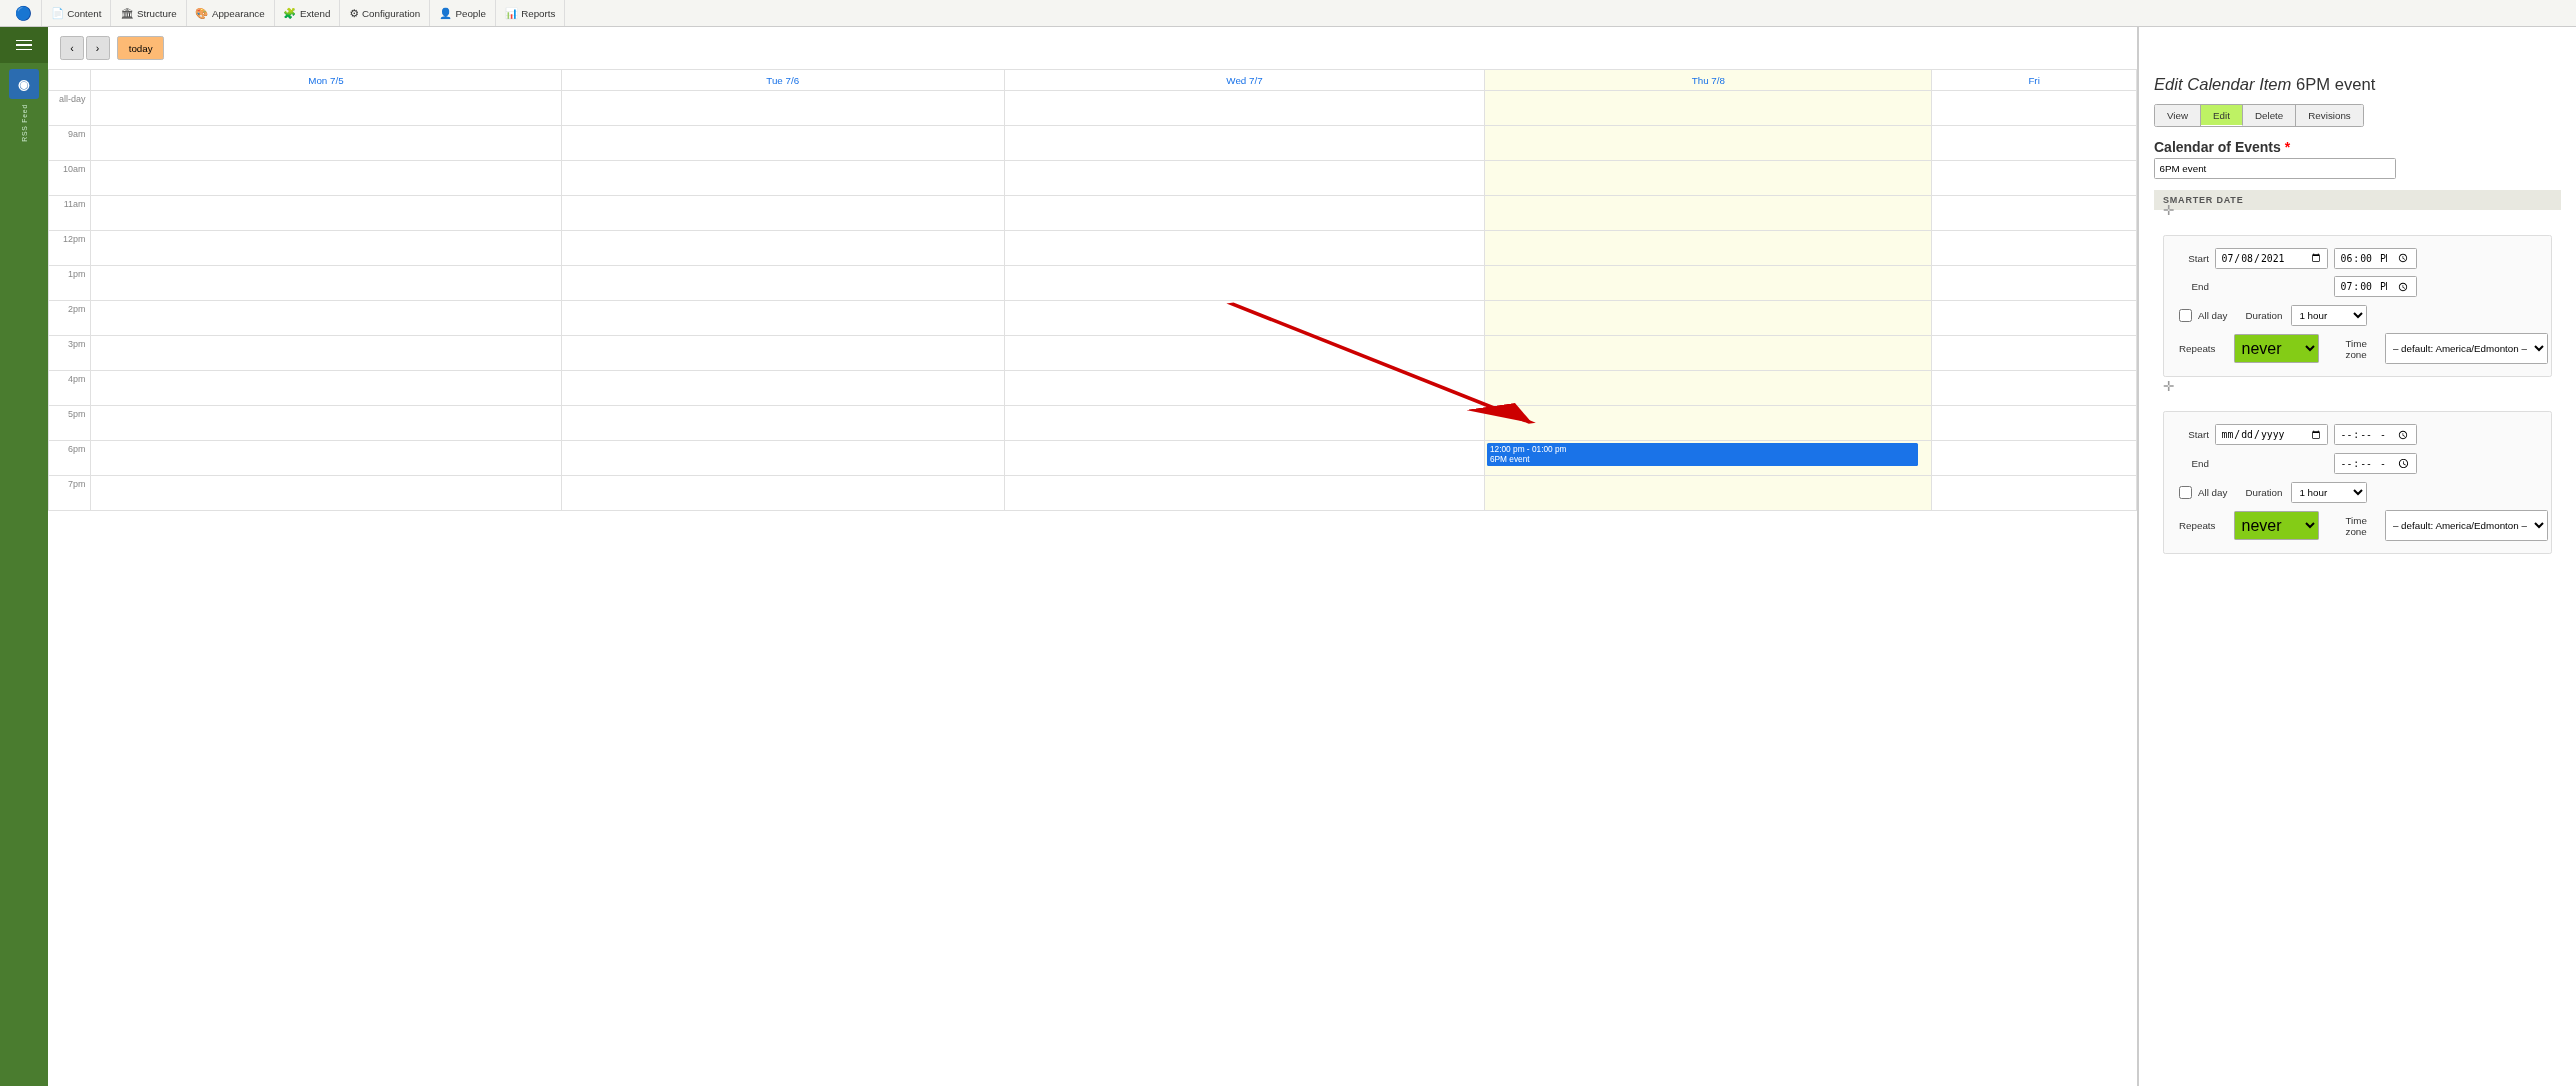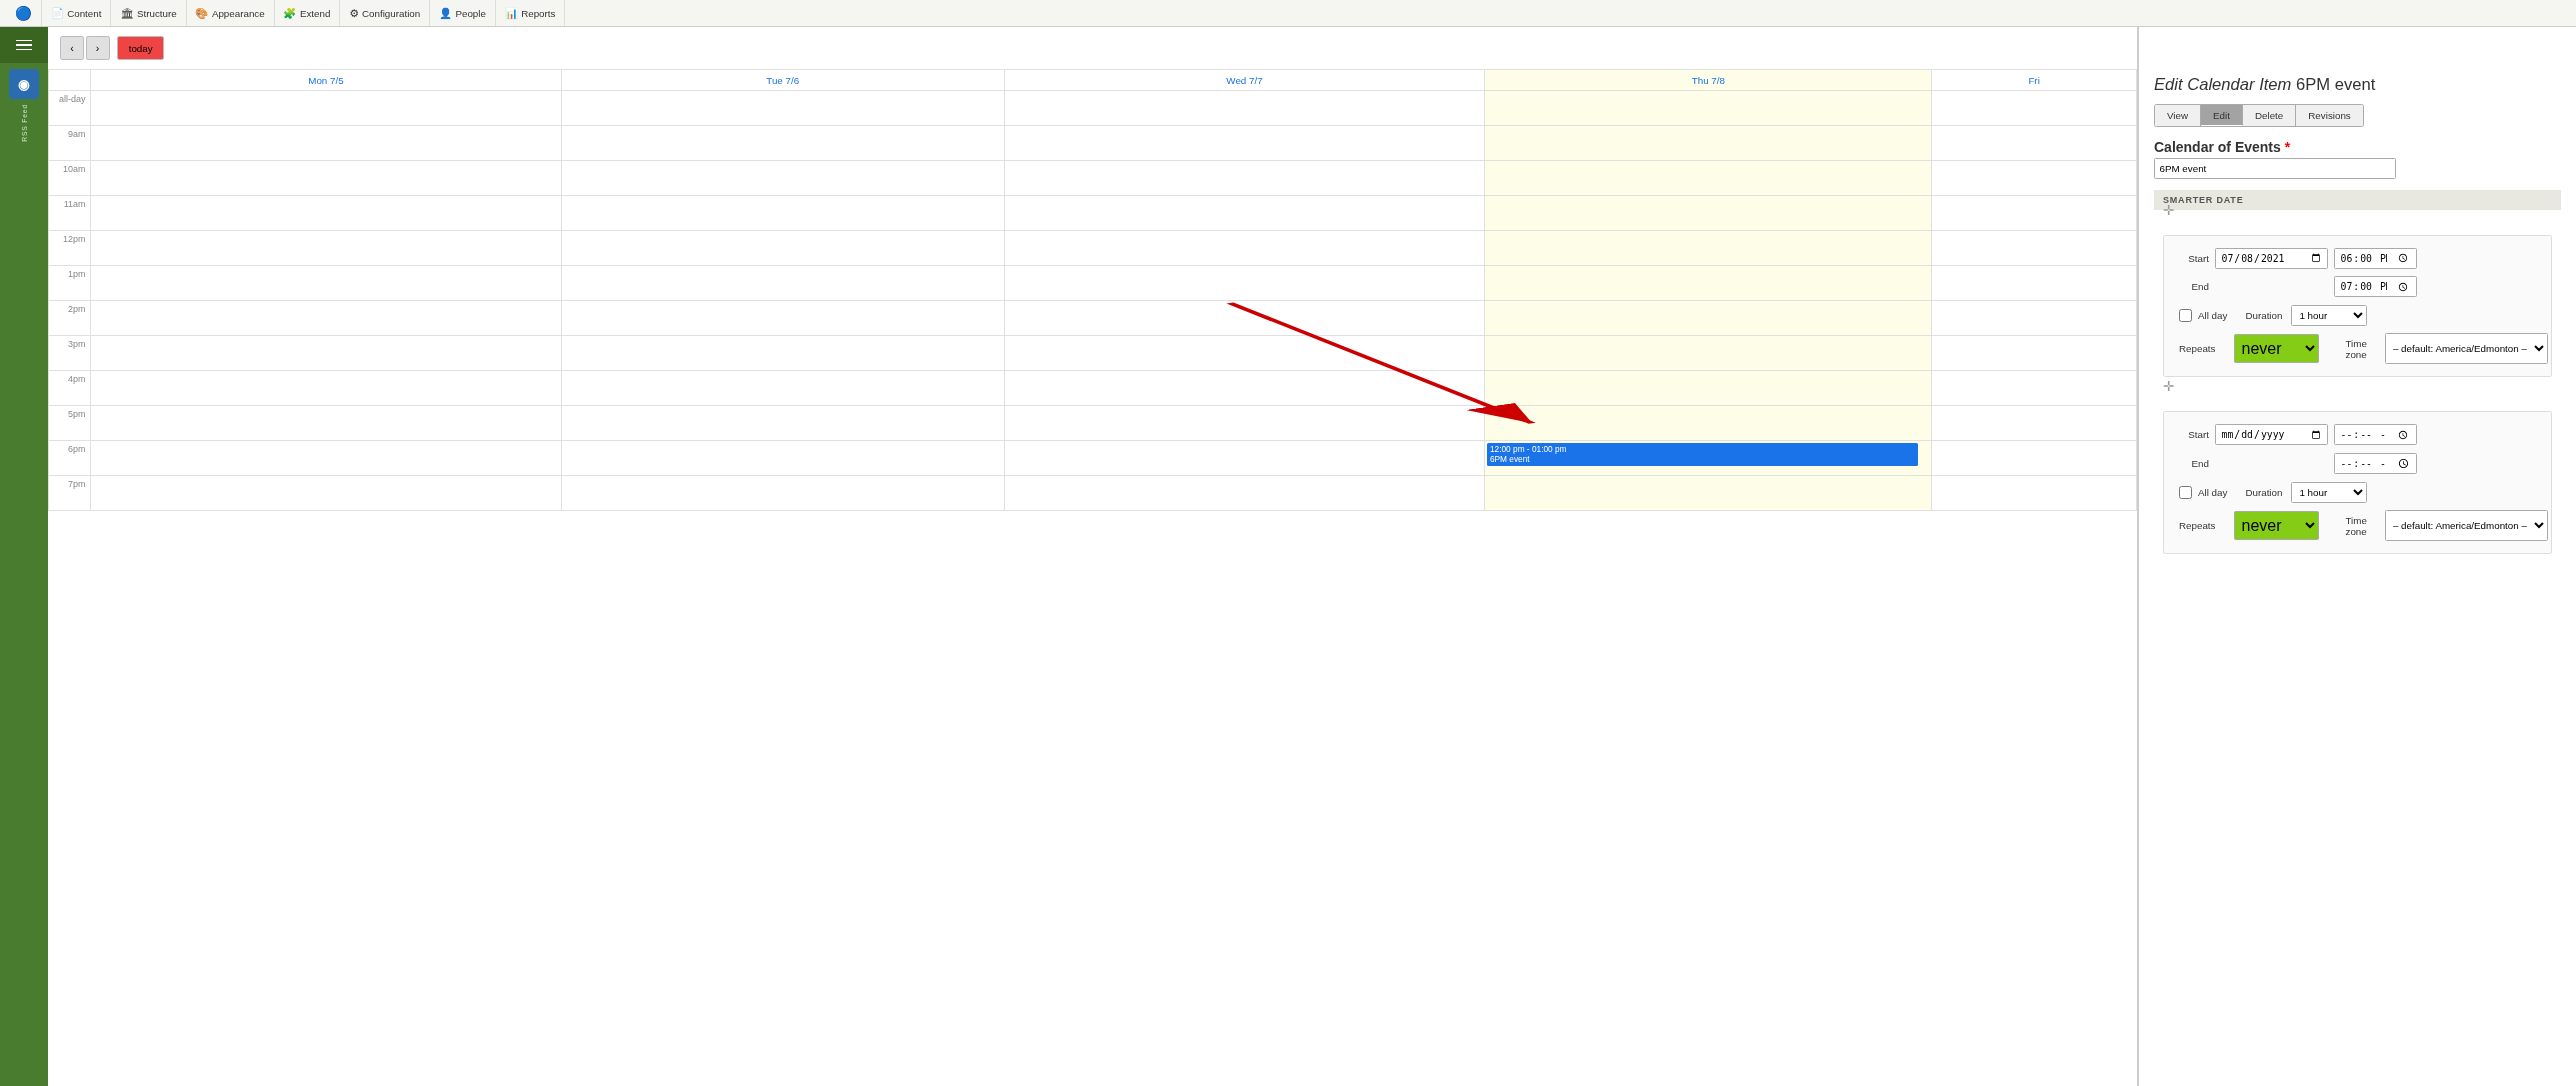--- a/index.html
+++ b/index.html
@@ -118,7 +118,7 @@
     .today-btn {
       height: 24px;
       padding: 0 10.6px;
-      background: #ef4444;
+      background: #fdba74;
       border: 0.8px solid #bbb;
       border-radius: 2.3px;
       cursor: pointer;

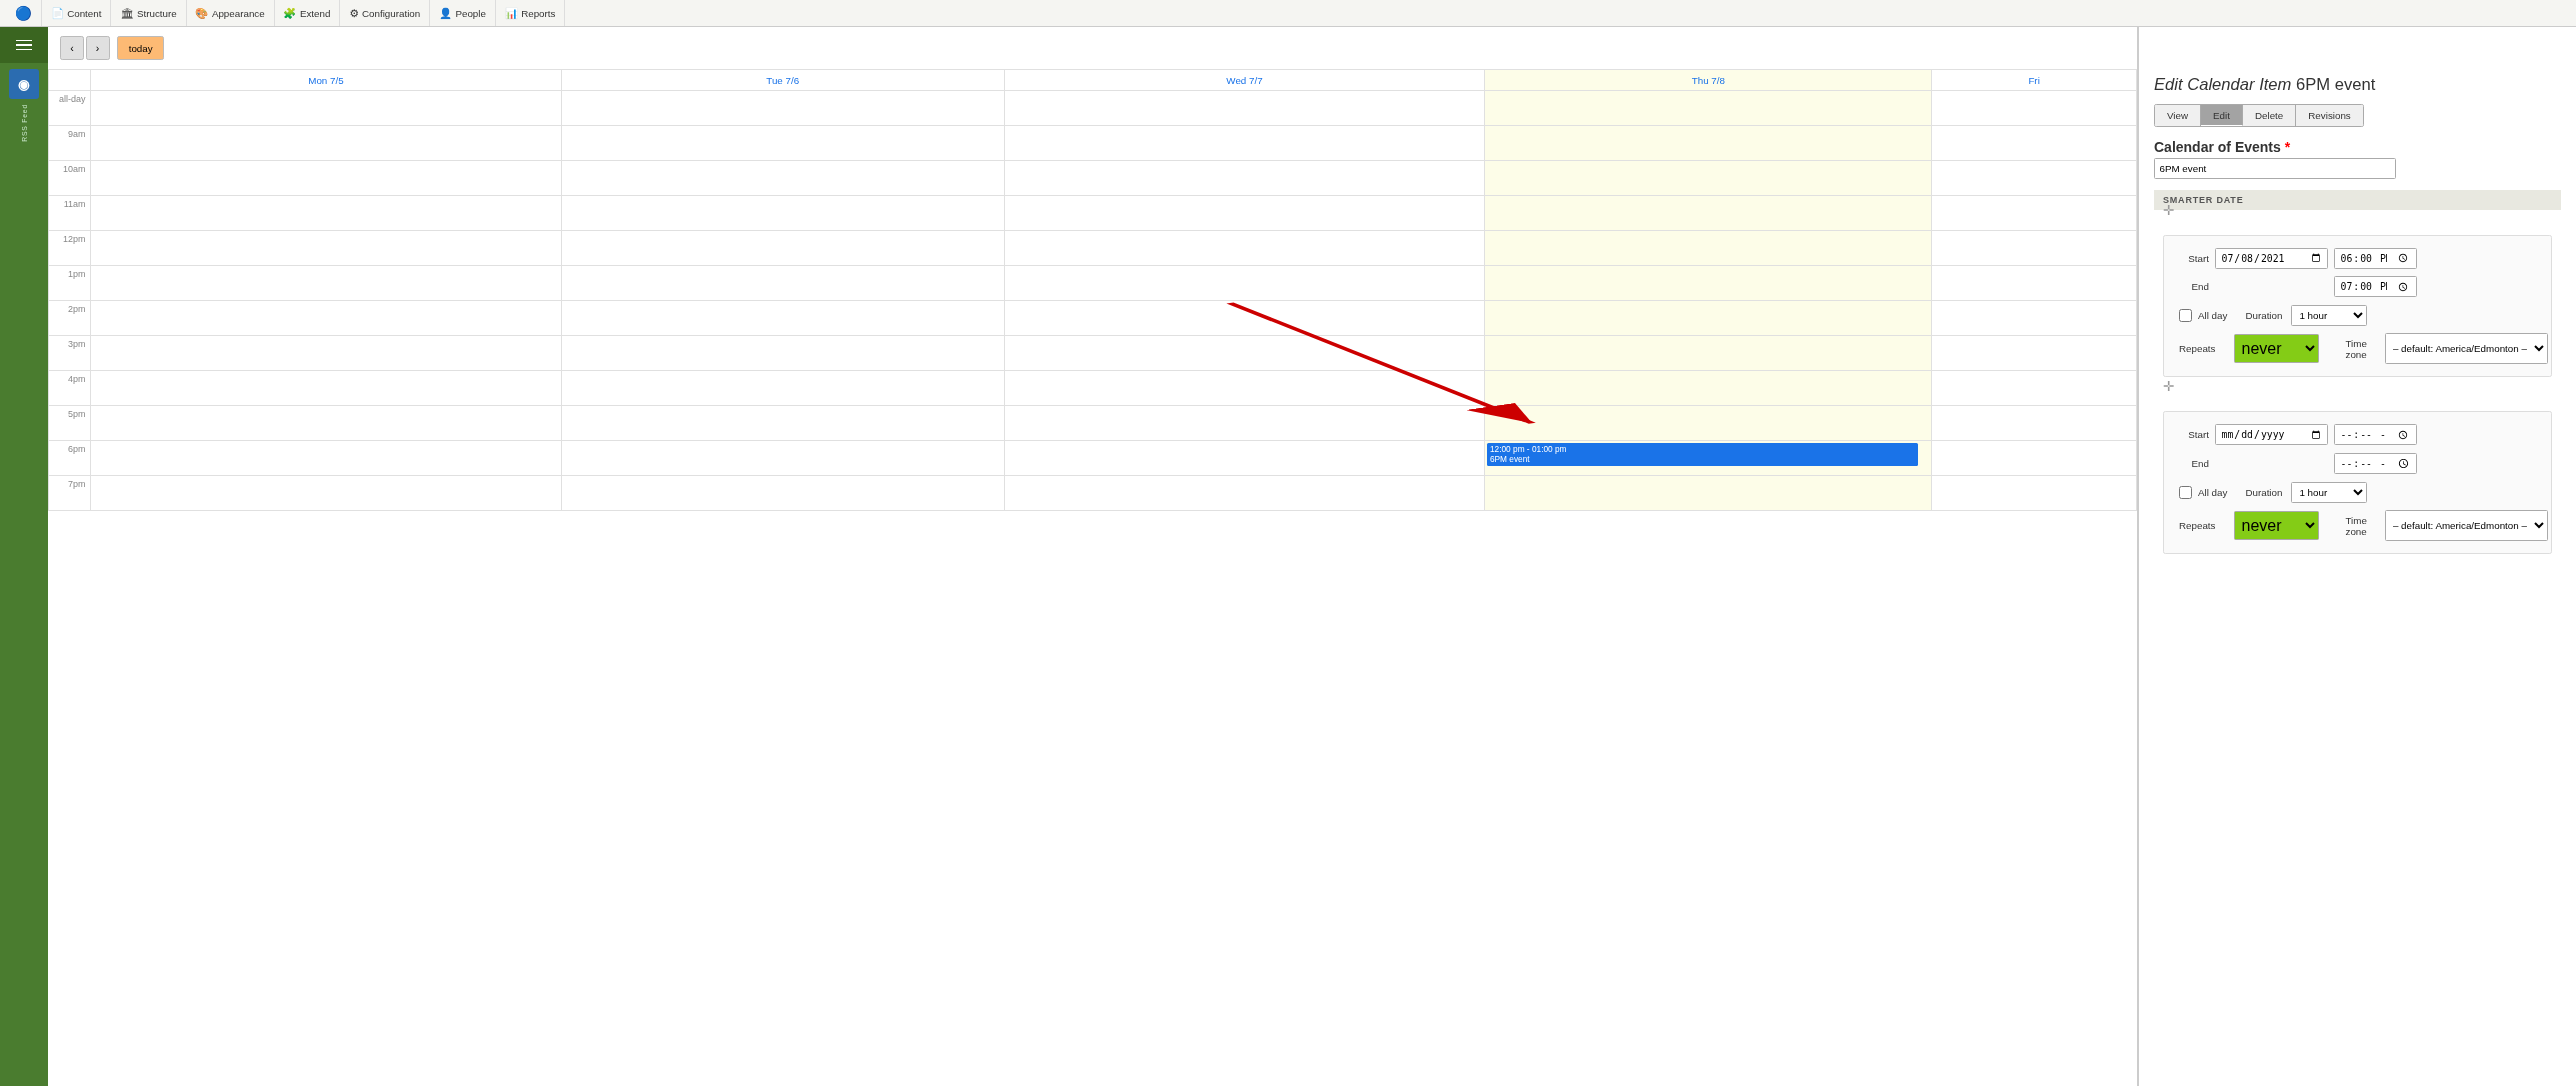--- a/index.html
+++ b/index.html
@@ -222,7 +222,7 @@
     }
     .action-tab:last-child { border-right: none; }
     .action-tab.active {
-      background: #a3a3a3;
+      background: #bef264;
       border-bottom: 1.5px solid #fff;
     }
 

